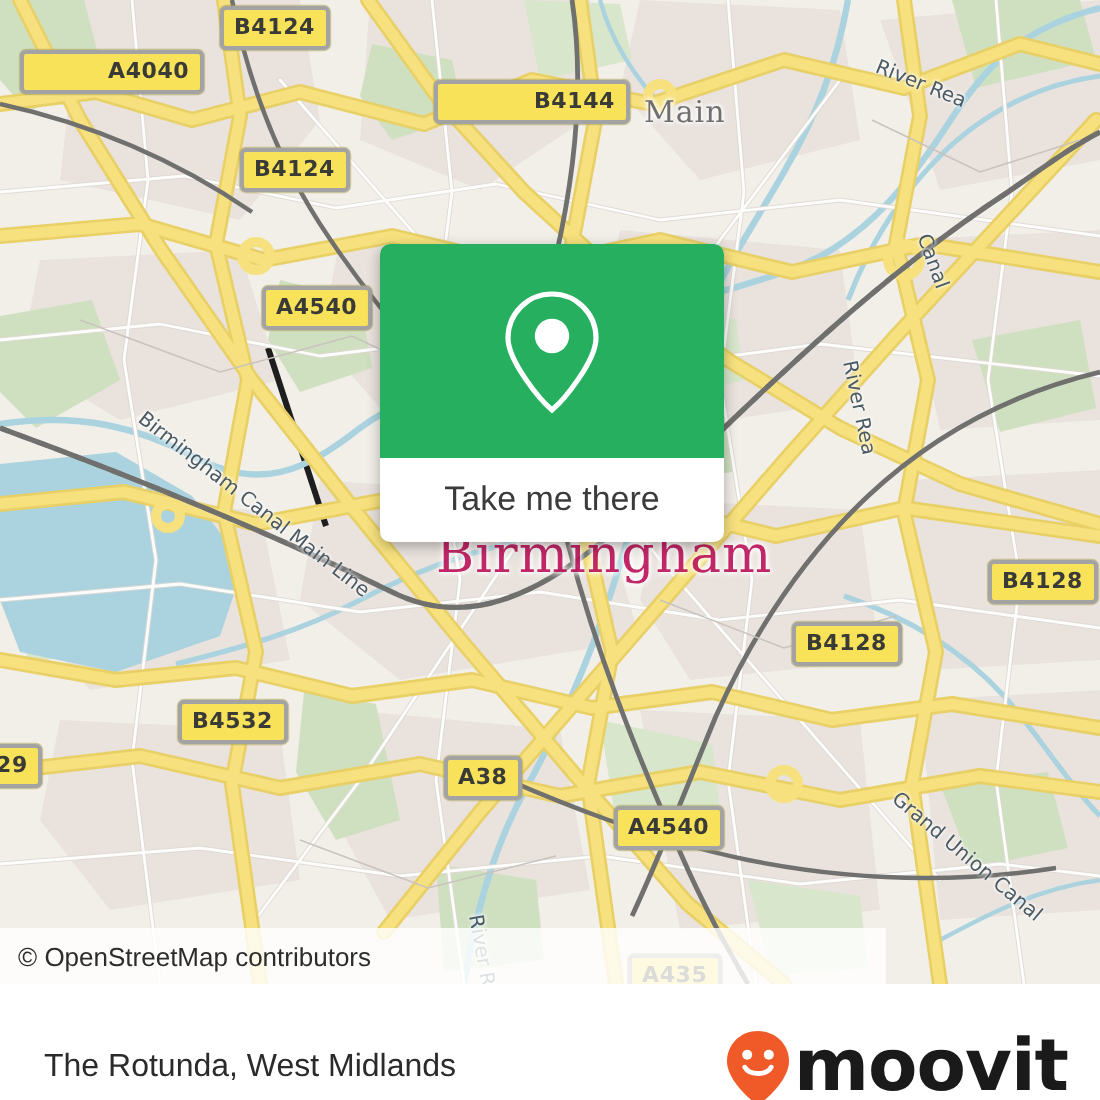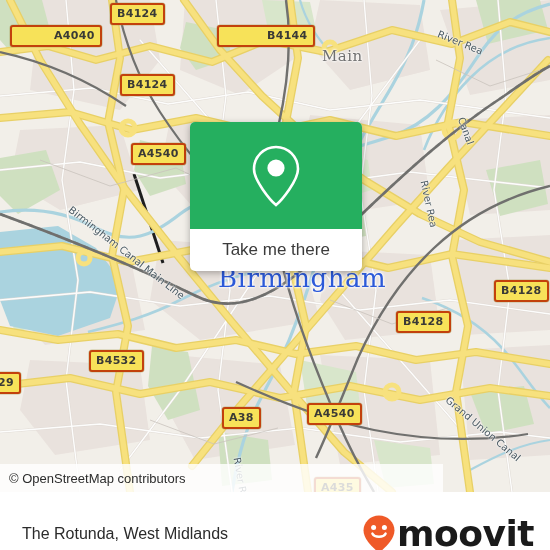--- a/index.html
+++ b/index.html
@@ -36,7 +36,7 @@
   .shield {
     position: absolute;
     background: #f7e259;
-    border: 2px solid #c2410c;
+    border: 2px solid #a3a3a3;
     border-radius: 3px;
     color: #3a3a36;
     font-size: 11px;

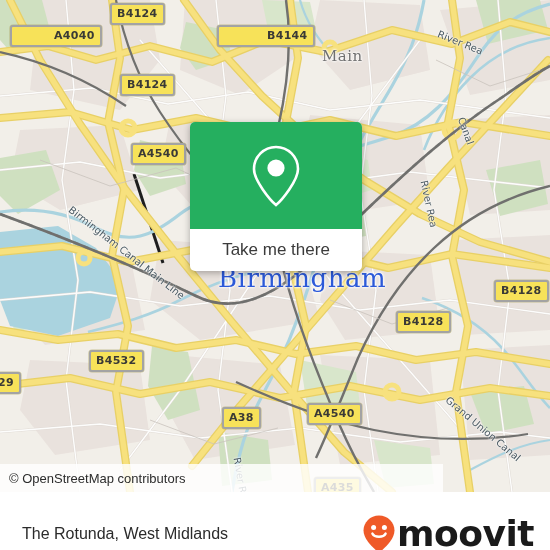--- a/index.html
+++ b/index.html
@@ -323,7 +323,7 @@
 
     <div class="shield" style="left:10px;  top:25px;padding-left:42px;">A4040</div>
     <div class="shield" style="left:110px; top:3px;">B4124</div>
-    <div class="shield" style="left:217px; top:25px;padding-left:48px;">B4144</div>
+    <div class="shield" style="left:217px; top:40px;padding-left:48px;">B4144</div>
     <div class="shield" style="left:120px; top:74px;">B4124</div>
     <div class="shield" style="left:131px; top:143px;">A4540</div>
     <div class="shield" style="left:-9px;  top:372px;">29</div>

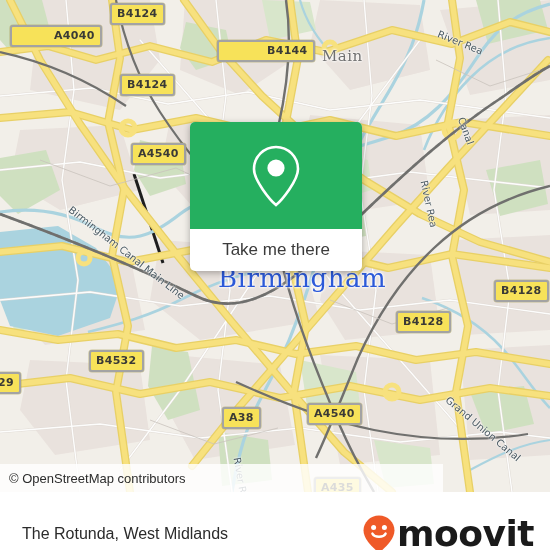--- a/index.html
+++ b/index.html
@@ -61,7 +61,7 @@
   .place-birmingham {
     font-size: 26px;
     letter-spacing: 0.5px;
-    color: #1d4ed8;
+    color: #be185d;
     opacity: 0.92;
   }
 

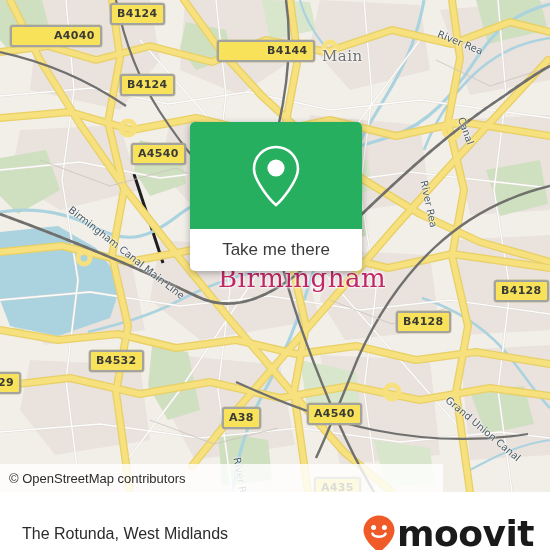--- a/index.html
+++ b/index.html
@@ -328,7 +328,7 @@
     <div class="shield" style="left:131px; top:143px;">A4540</div>
     <div class="shield" style="left:-9px;  top:372px;">29</div>
     <div class="shield" style="left:89px;  top:350px;">B4532</div>
-    <div class="shield" style="left:222px; top:407px;">A38</div>
+    <div class="shield" style="left:222px; top:378px;">A38</div>
     <div class="shield" style="left:307px; top:403px;">A4540</div>
     <div class="shield" style="left:314px; top:477px;">A435</div>
     <div class="shield" style="left:396px; top:311px;">B4128</div>

